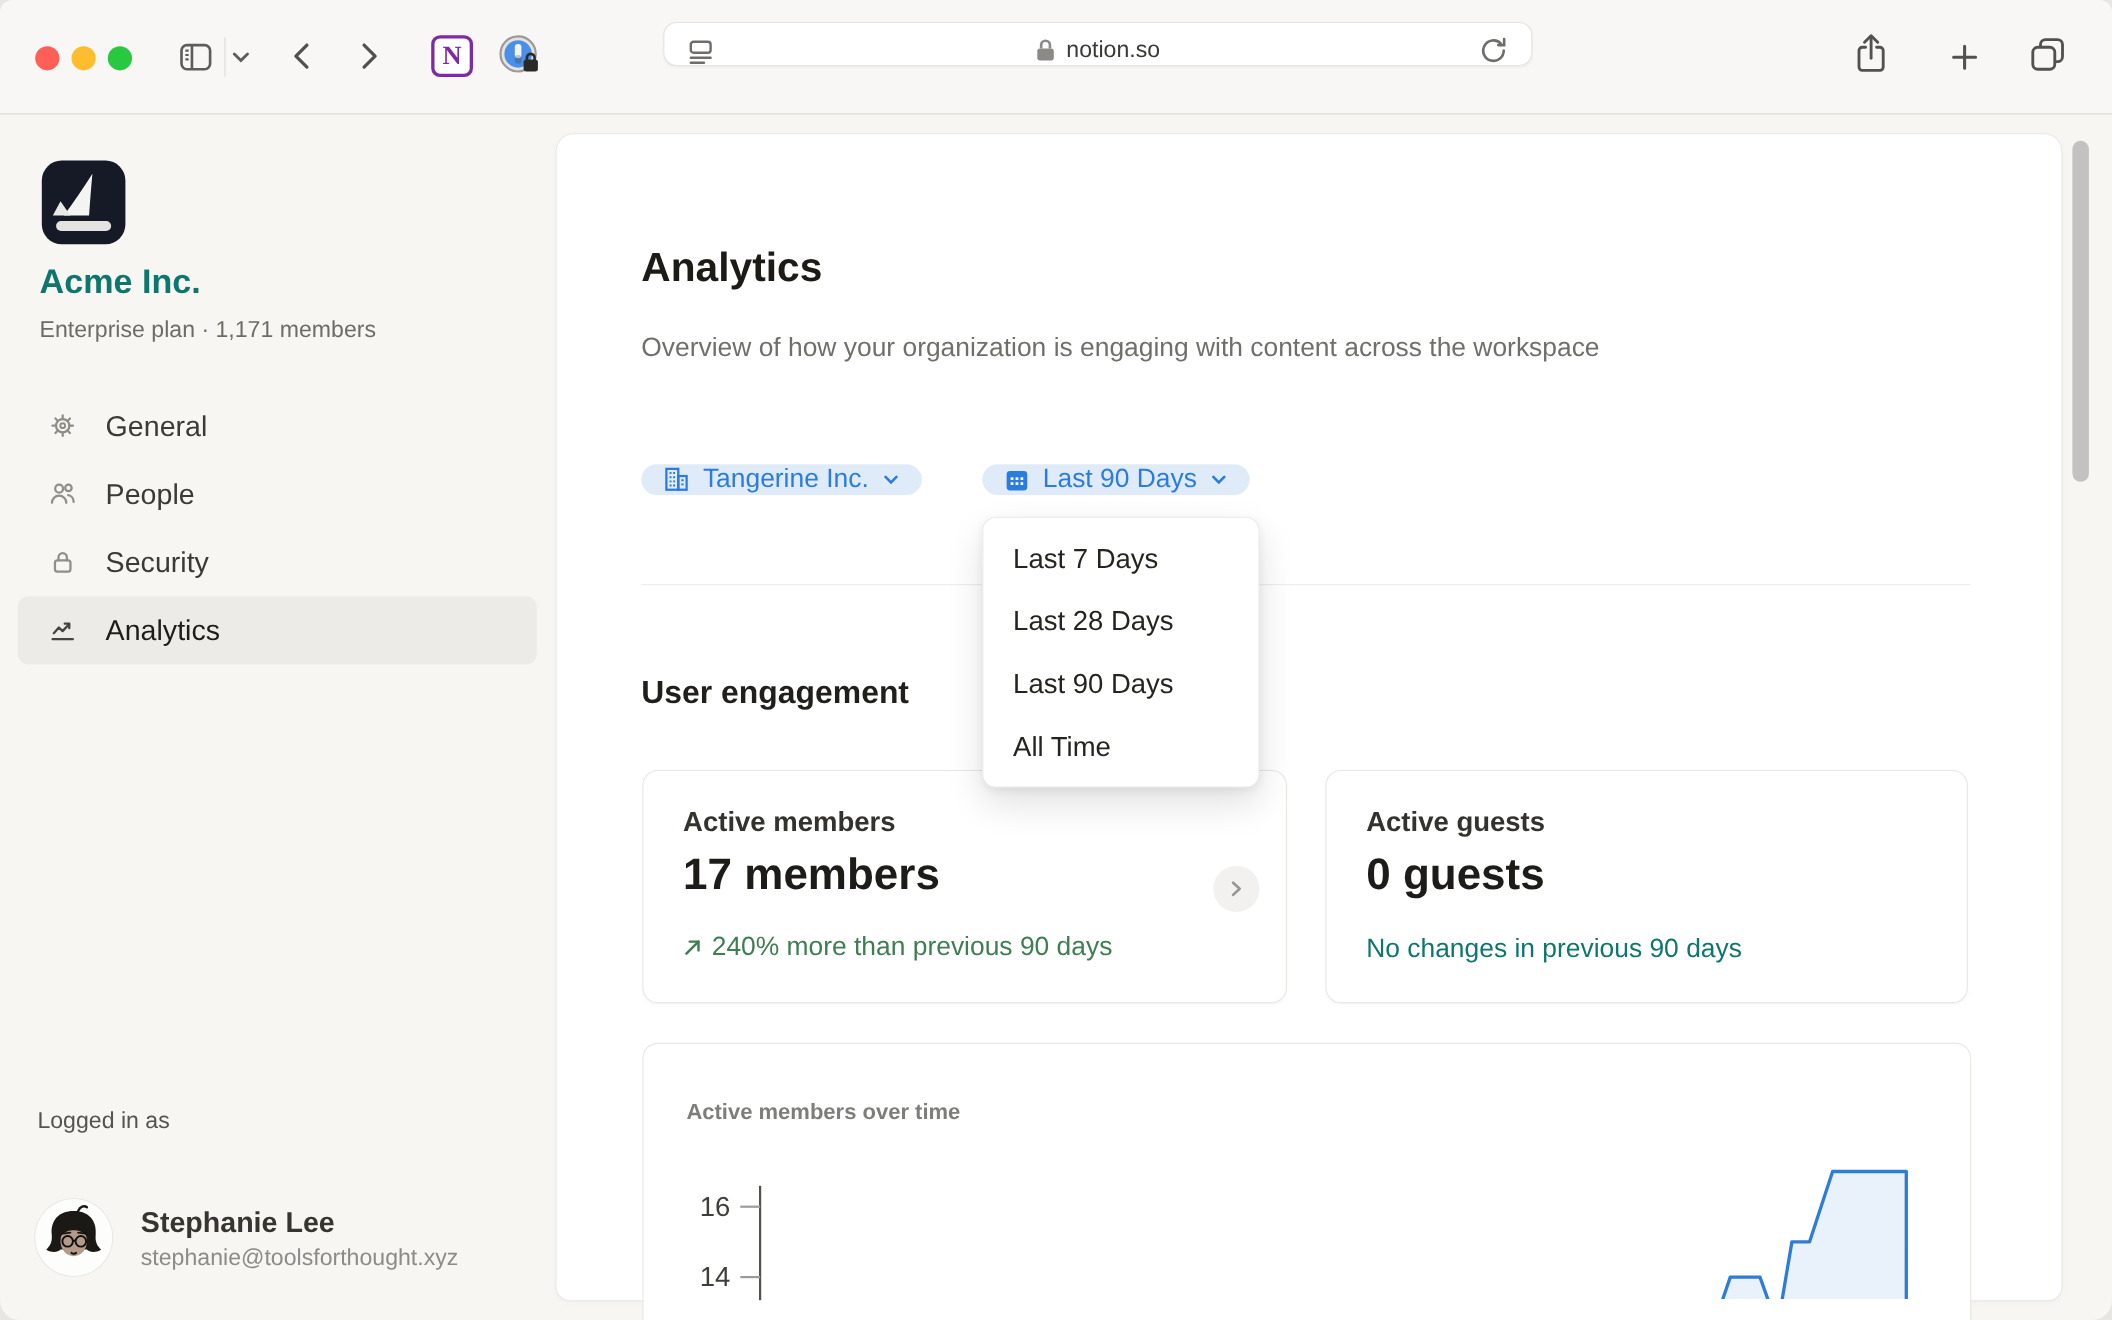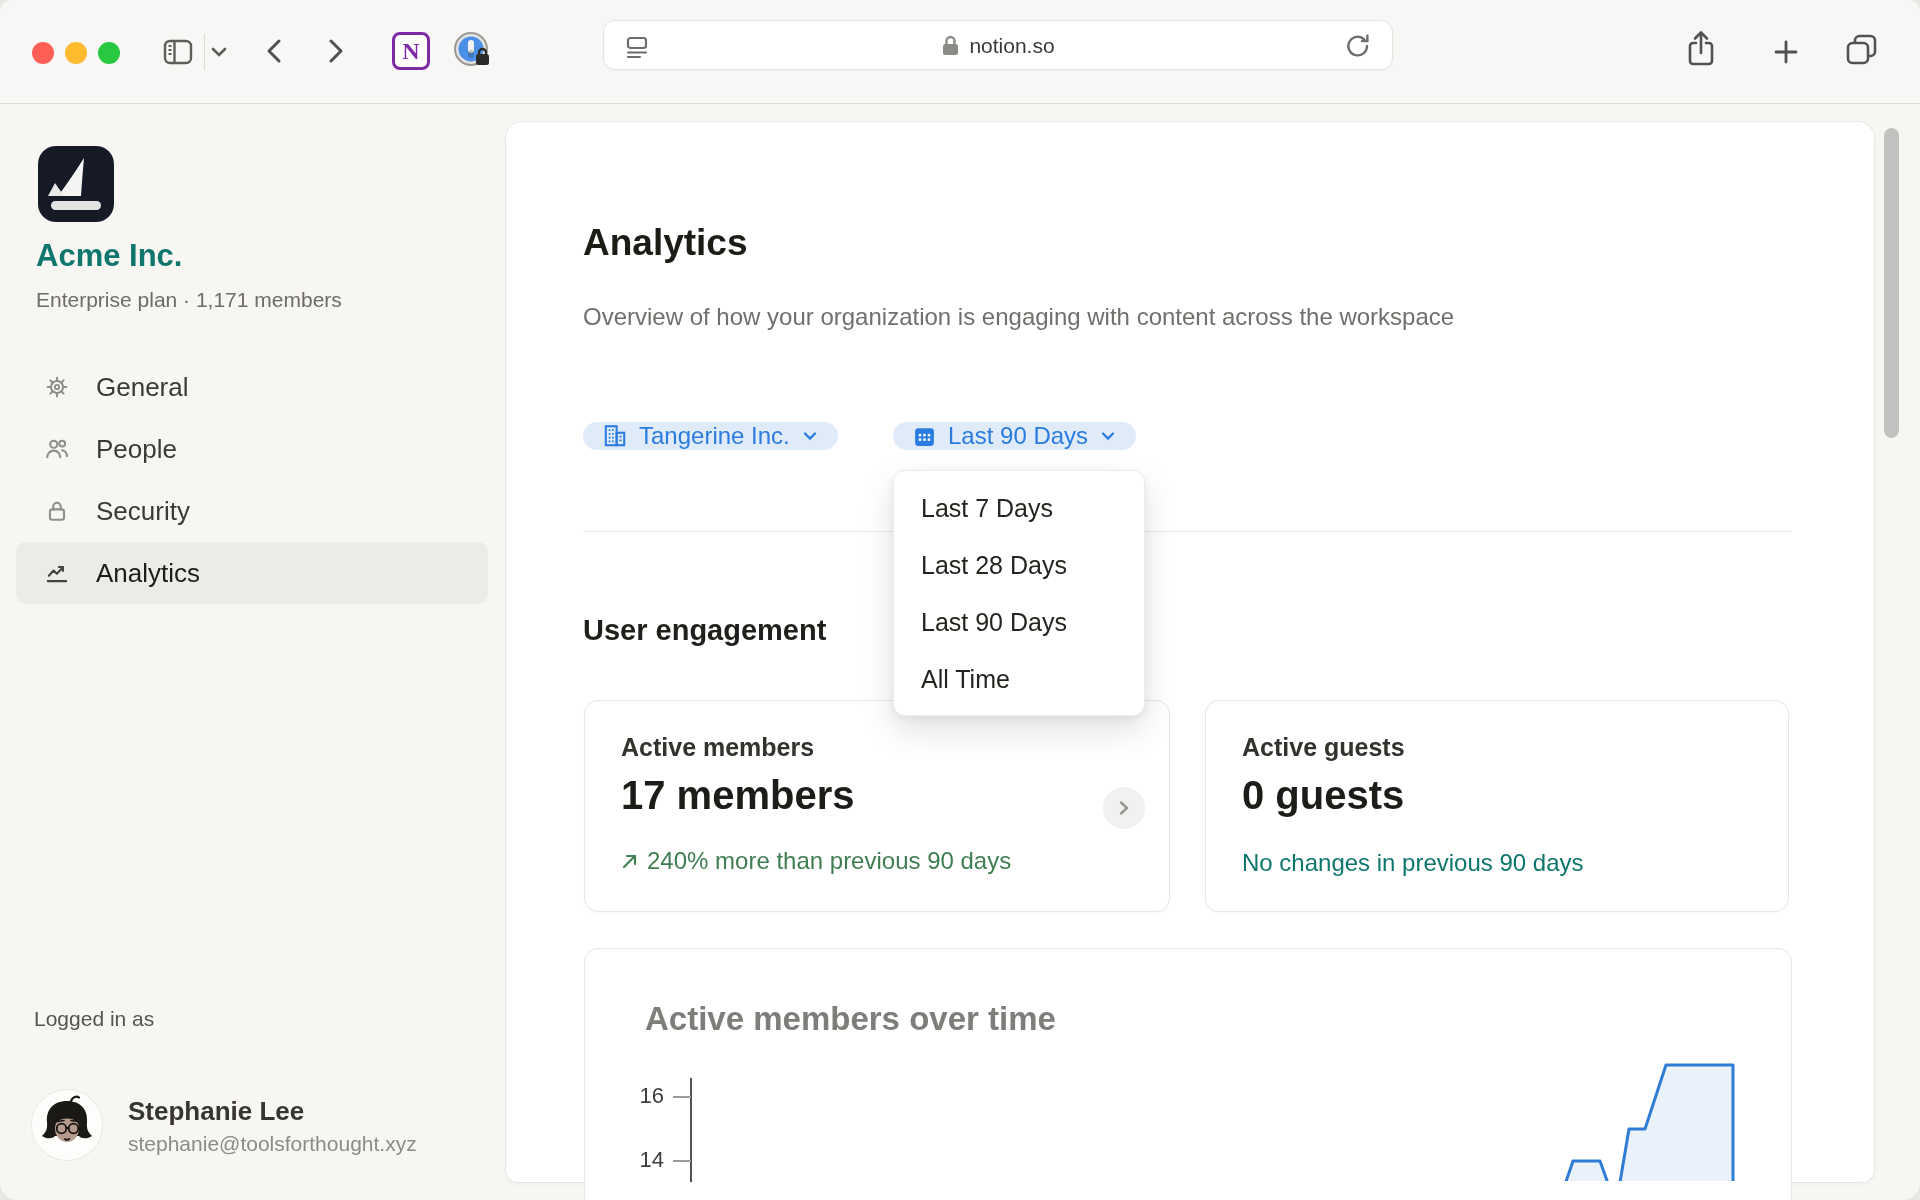--- a/index.html
+++ b/index.html
@@ -12,7 +12,7 @@
   .tl.red { left:32px; } .tl.yellow { left:65px; } .tl.green { left:98px; }
   .tb-icon { position:absolute; color:#5E5D5A; }
   .tb-divider { position:absolute; left:204px; top:34px; width:1px; height:36px; background:#DCDBD8; }
-  .urlbar { position:absolute; left:603px; top:20px; width:790px; height:50px; background:#FFFFFF; border:1px solid #E5E4E1; border-radius:12px; box-shadow:0 1px 2px rgba(0,0,0,0.04); }
+  .urlbar { position:absolute; left:603px; top:20px; width:790px; height:40px; background:#FFFFFF; border:1px solid #E5E4E1; border-radius:12px; box-shadow:0 1px 2px rgba(0,0,0,0.04); }
   .url-center { position:absolute; left:0; right:0; top:0; height:50px; display:flex; align-items:center; justify-content:center; gap:9px; color:#3A3936; font-size:21px; }
   .ext-notion { position:absolute; left:392px; top:32px; width:38px; height:38px; border:3px solid #7D2AA6; border-radius:8px; background:#fff; display:flex; align-items:center; justify-content:center; font-family:"Liberation Serif", serif; font-weight:bold; font-size:24px; color:#7D2AA6; }
   .ext-1p { position:absolute; left:452px; top:30px; width:40px; height:40px; }

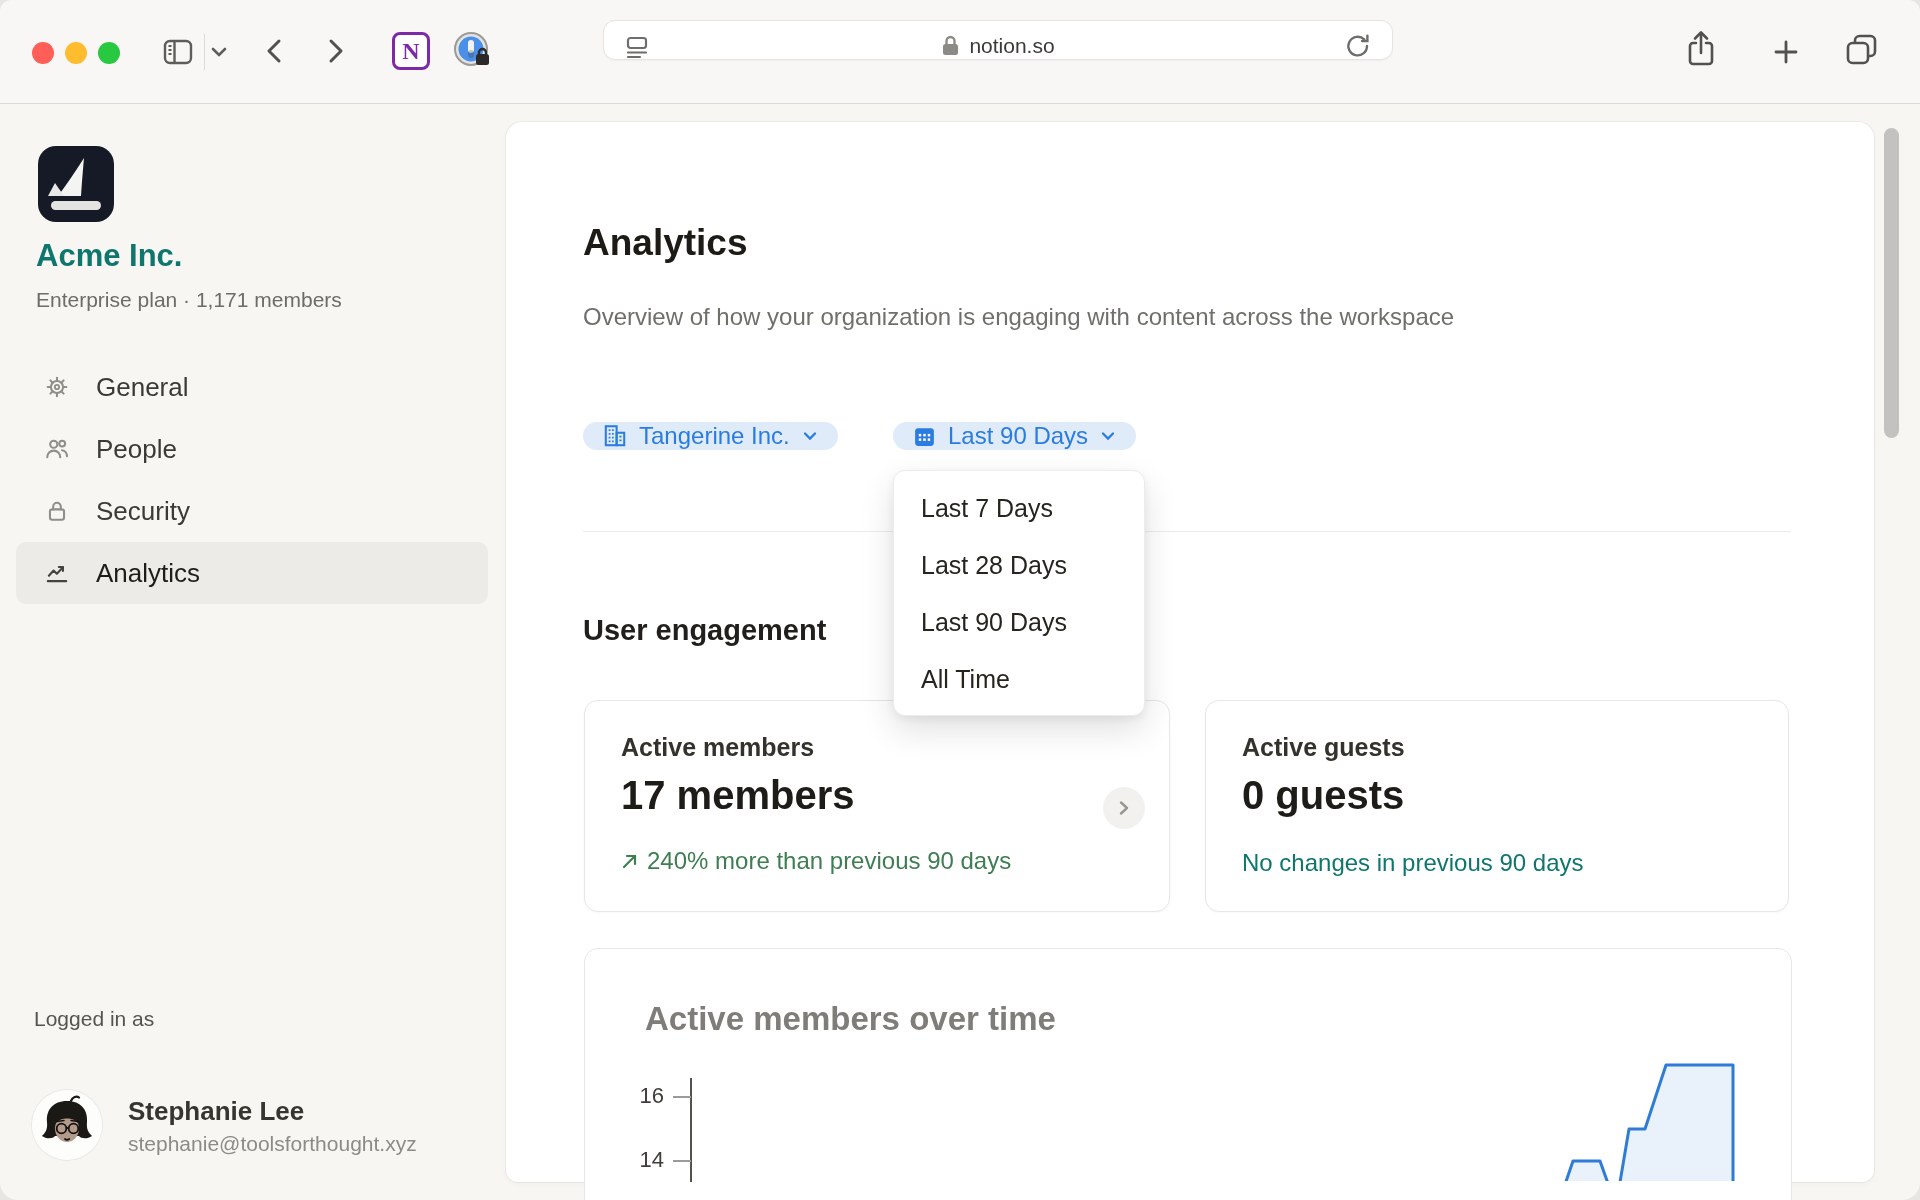--- a/index.html
+++ b/index.html
@@ -54,7 +54,7 @@
   .chev-circle { position:absolute; right:24px; top:86px; width:42px; height:42px; border-radius:50%; background:#F2F1EF; display:flex; align-items:center; justify-content:center; color:#97968F; }
 
   .chart-card { position:absolute; left:584px; top:948px; width:1208px; height:400px; background:#fff; border:1px solid #E8E7E4; border-radius:14px; }
-  .chart-title { position:absolute; left:624px; top:1000px; font-size:33px; font-weight:600; color:#7E7D79;margin-left:21px; }
+  .chart-title { position:absolute; left:624px; top:1000px; font-size:20px; font-weight:600; color:#7E7D79; }
   .axis-y { position:absolute; left:690px; top:1078px; width:2px; height:104px; background:#53524E; }
   .ytick { position:absolute; width:18px; height:2px; left:673px; background:#9C9B97; }
   .ylabel { position:absolute; width:50px; text-align:right; left:614px; font-size:22px; color:#3F3E3A; }

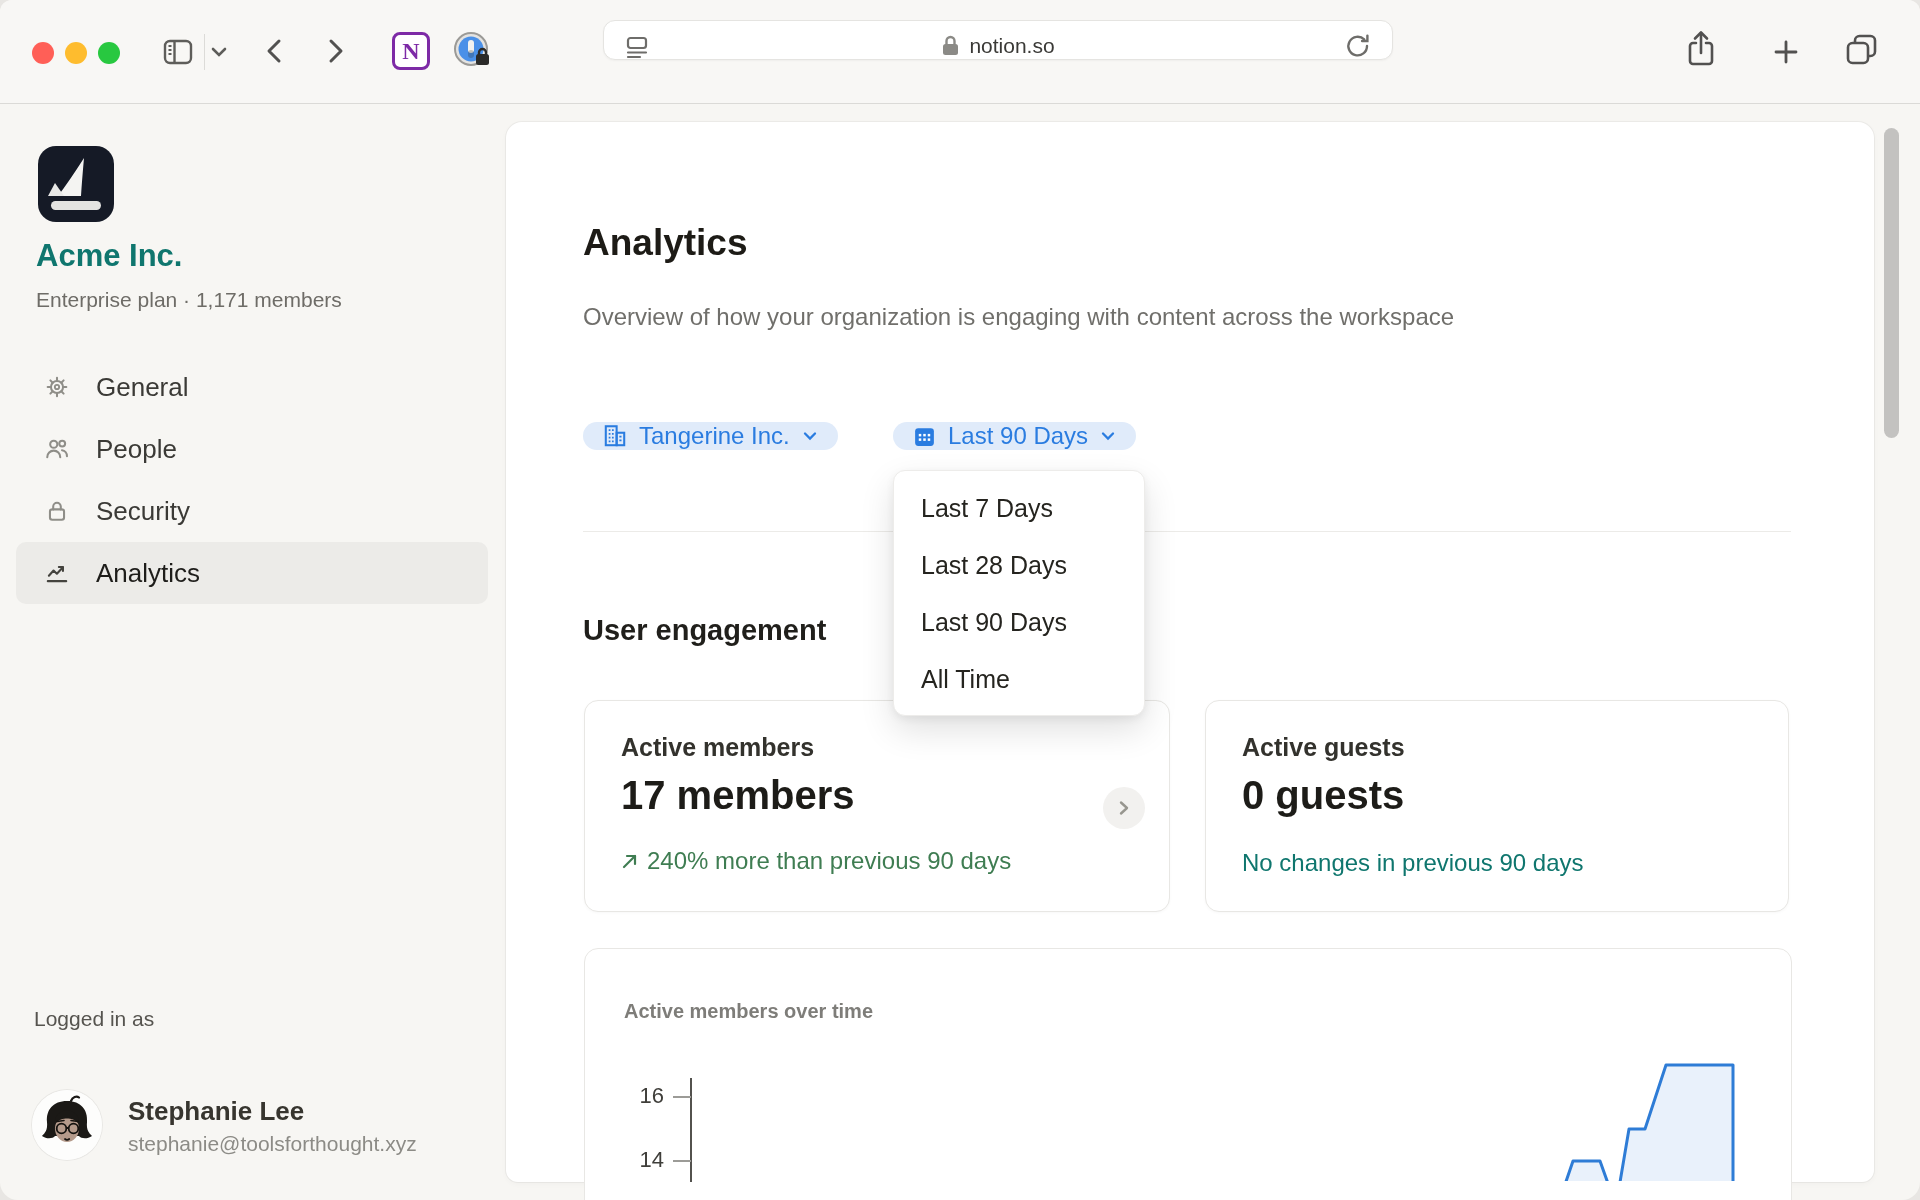--- a/index.html
+++ b/index.html
@@ -57,7 +57,7 @@
   .chart-title { position:absolute; left:624px; top:1000px; font-size:20px; font-weight:600; color:#7E7D79; }
   .axis-y { position:absolute; left:690px; top:1078px; width:2px; height:104px; background:#53524E; }
   .ytick { position:absolute; width:18px; height:2px; left:673px; background:#9C9B97; }
-  .ylabel { position:absolute; width:50px; text-align:right; left:614px; font-size:22px; color:#3F3E3A; }
+  .ylabel { position:absolute; width:50px; text-align:right; left:614px; font-size:25px; color:#3F3E3A; }
   .chart-svg { position:absolute; left:584px; top:948px; z-index:2; }
 
   .scroll-thumb { position:absolute; left:1884px; top:128px; width:15px; height:310px; border-radius:8px; background:#C3C2C0; z-index:7; }

